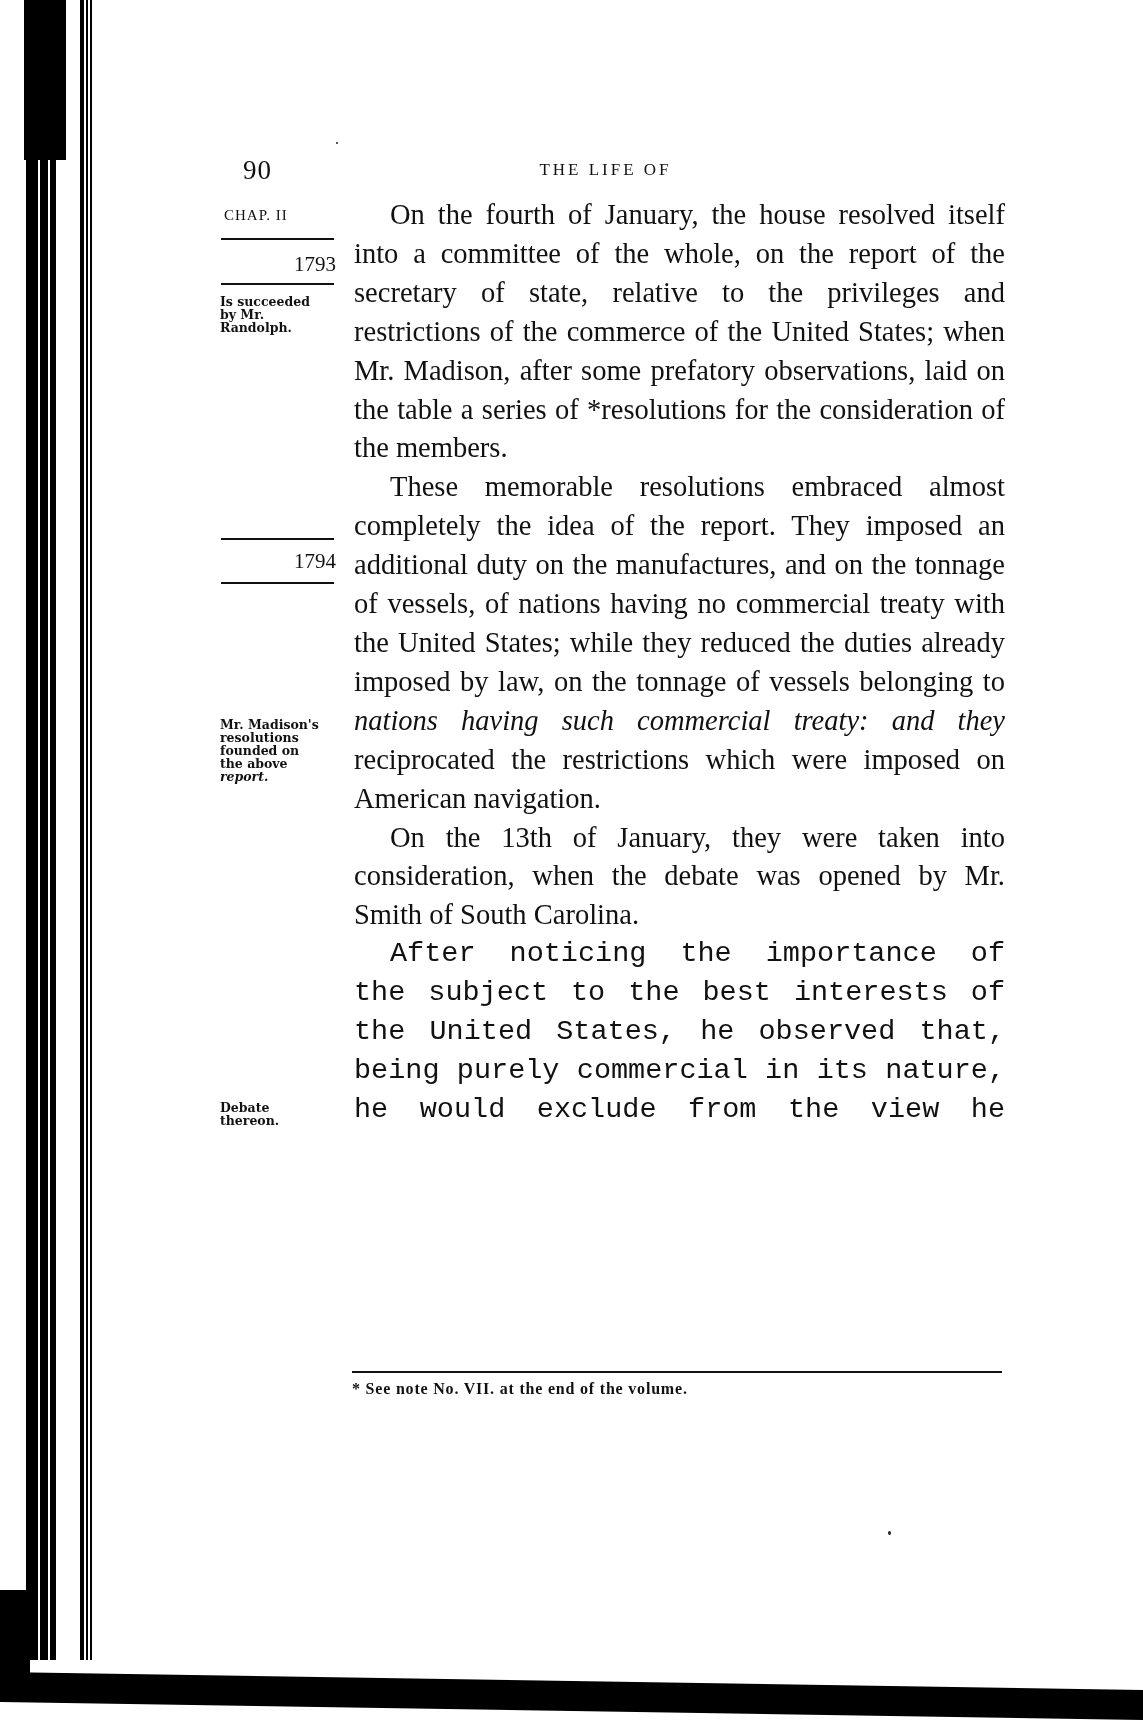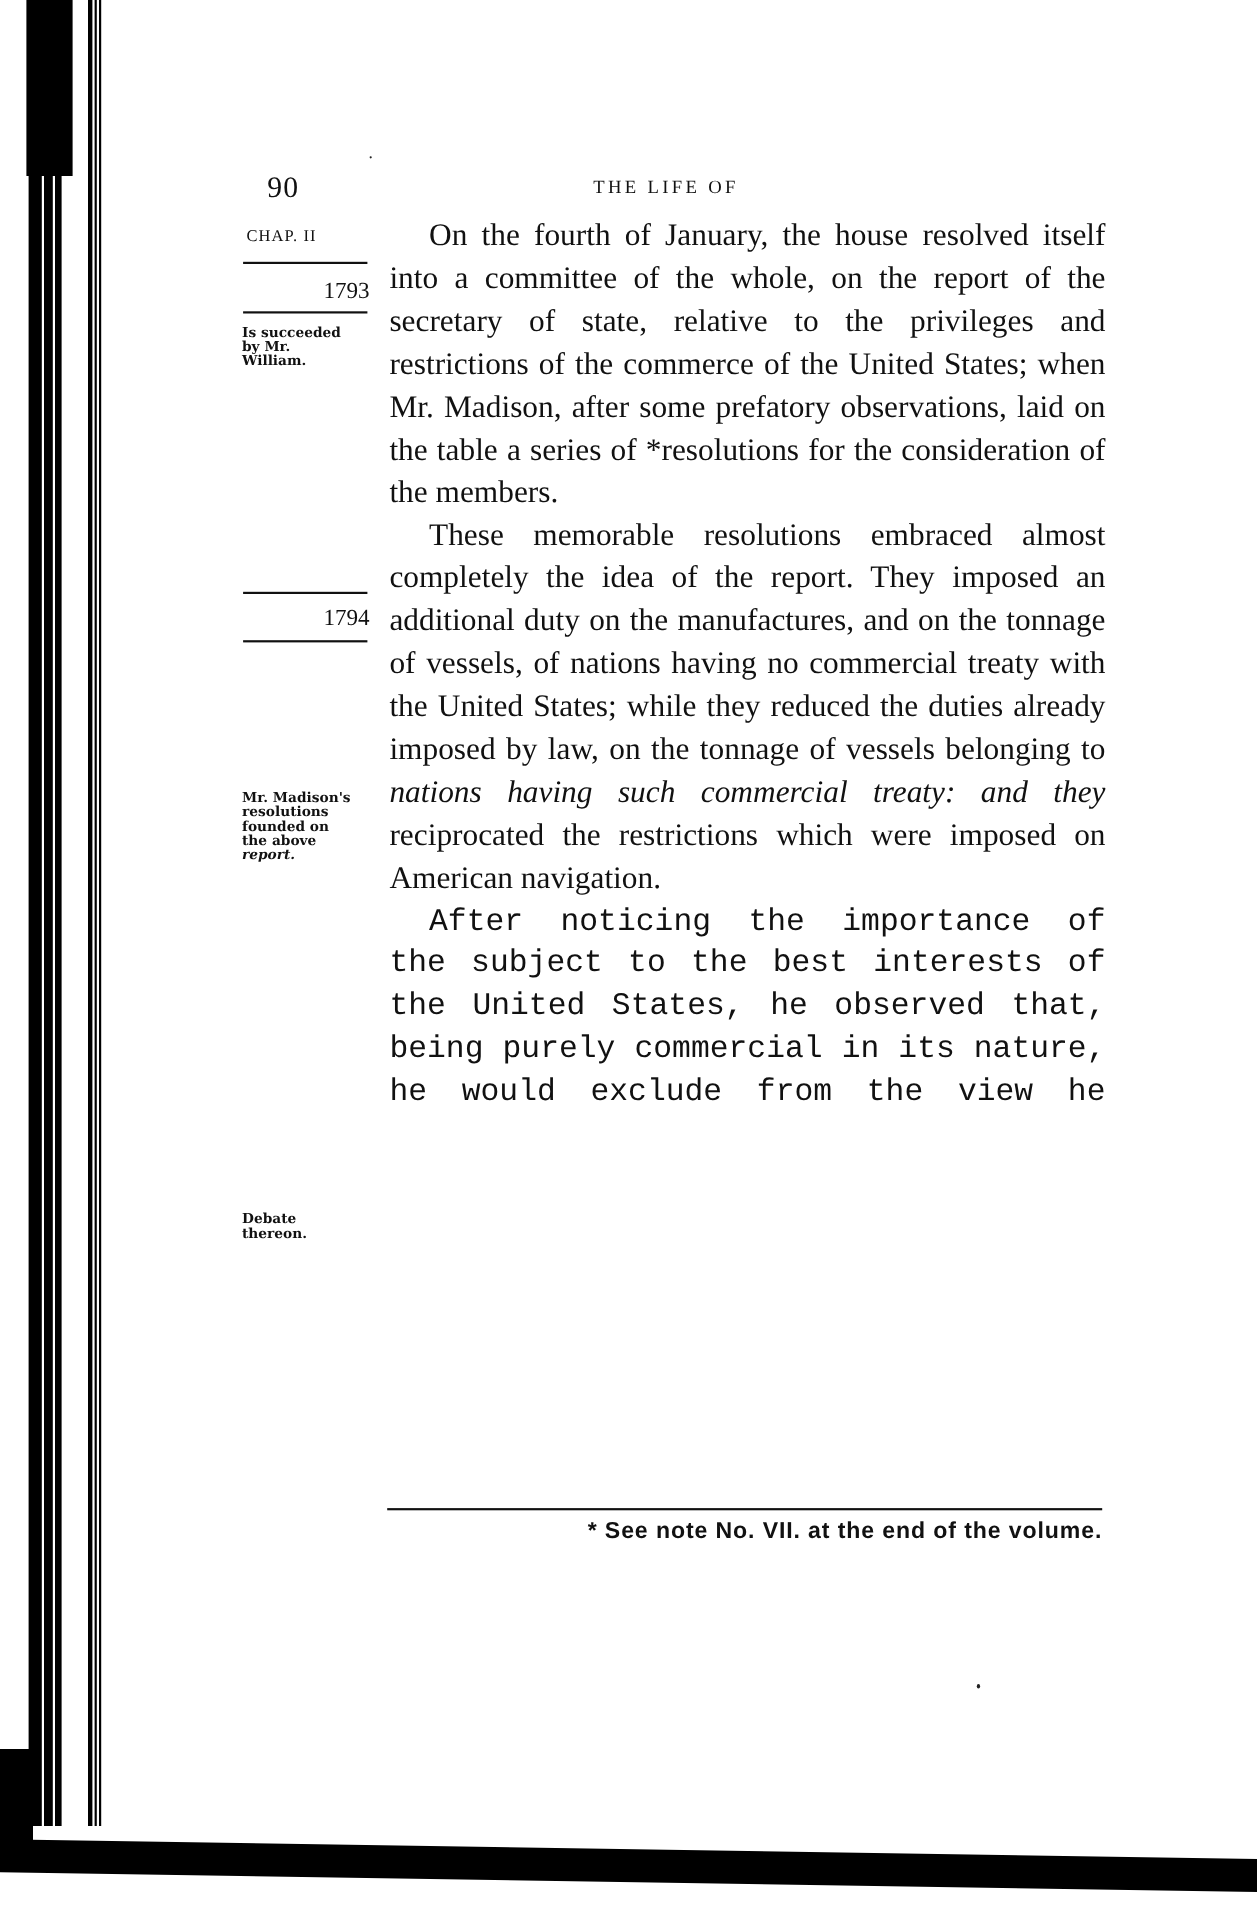--- a/index.html
+++ b/index.html
@@ -74,7 +74,7 @@
 <div class="margin note" style="top:295px;">
   <div>Is succeeded</div>
   <div>by Mr.</div>
-  <div>William.</div>
+  <div>Randolph.</div>
 </div>
 
 <div class="rule" style="top:538px;height:1.5px;"></div>

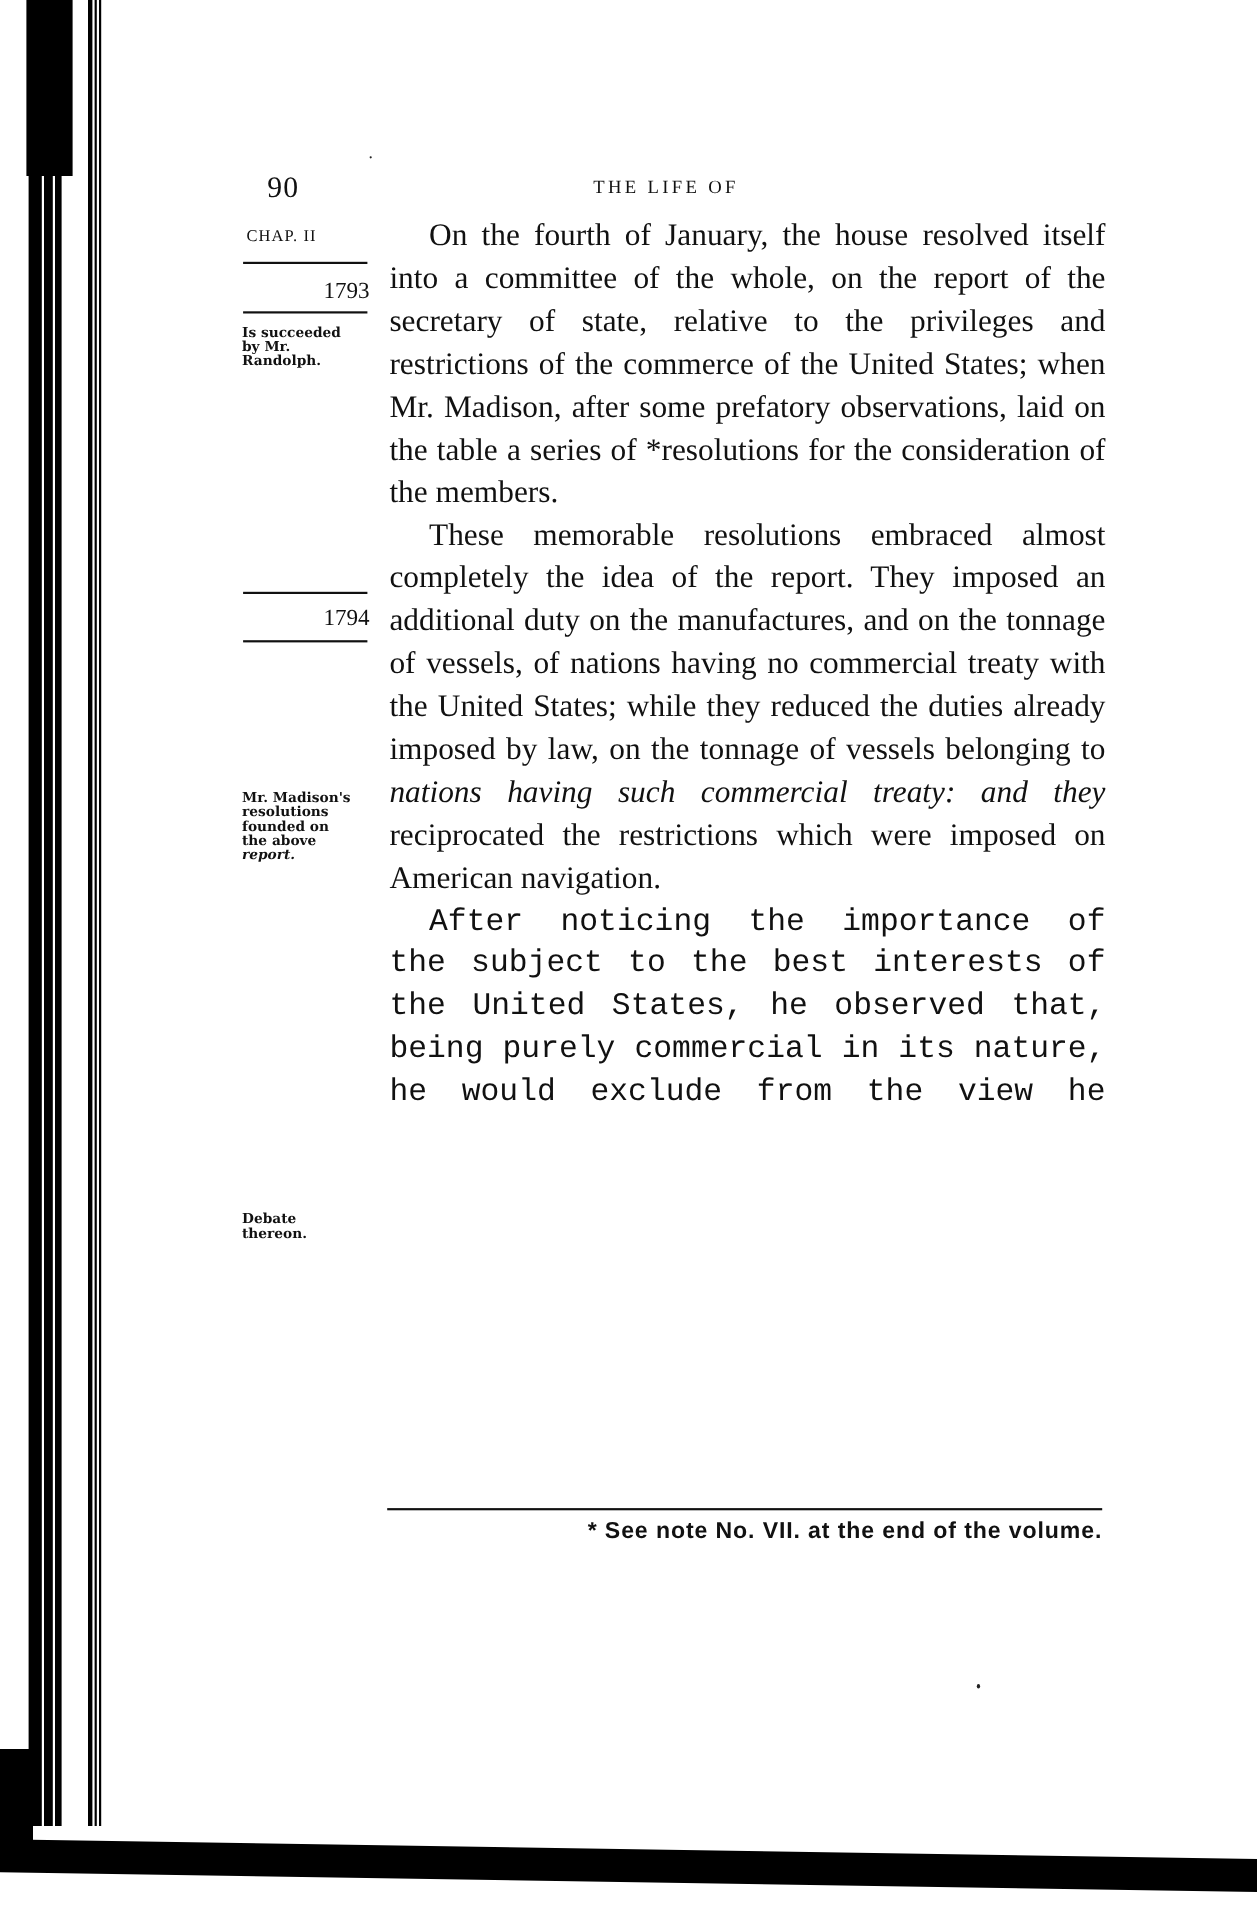--- a/index.html
+++ b/index.html
@@ -97,6 +97,7 @@
 <div class="main">
   <p>On the fourth of January, the house resolved itself into a committee of the whole, on the report of the secretary of state, relative to the privileges and restrictions of the commerce of the United States; when Mr. Madison, after some prefatory observations, laid on the table a series of *resolutions for the consideration of the members.</p>
   <p><span>These memorable resolutions embraced almost completely the idea of the report. They imposed an additional duty on the manufactures, and on the tonnage of vessels, of nations having no commercial treaty with the United States; while they reduced the duties already imposed by law, on the tonnage of vessels belonging to </span><span class="it">nations having such commercial treaty: and they</span><span> reciprocated the restrictions which were imposed on American navigation.</span></p>
+  <p>On the 13th of January, they were taken into consideration, when the debate was opened by Mr. Smith of South Carolina.</p>
   <p style="text-align-last:justify;font-family:Liberation Mono, monospace;">After noticing the importance of the subject to the best interests of the United States, he observed that, being purely commercial in its nature, he would exclude from the view he</p>
 </div>
 

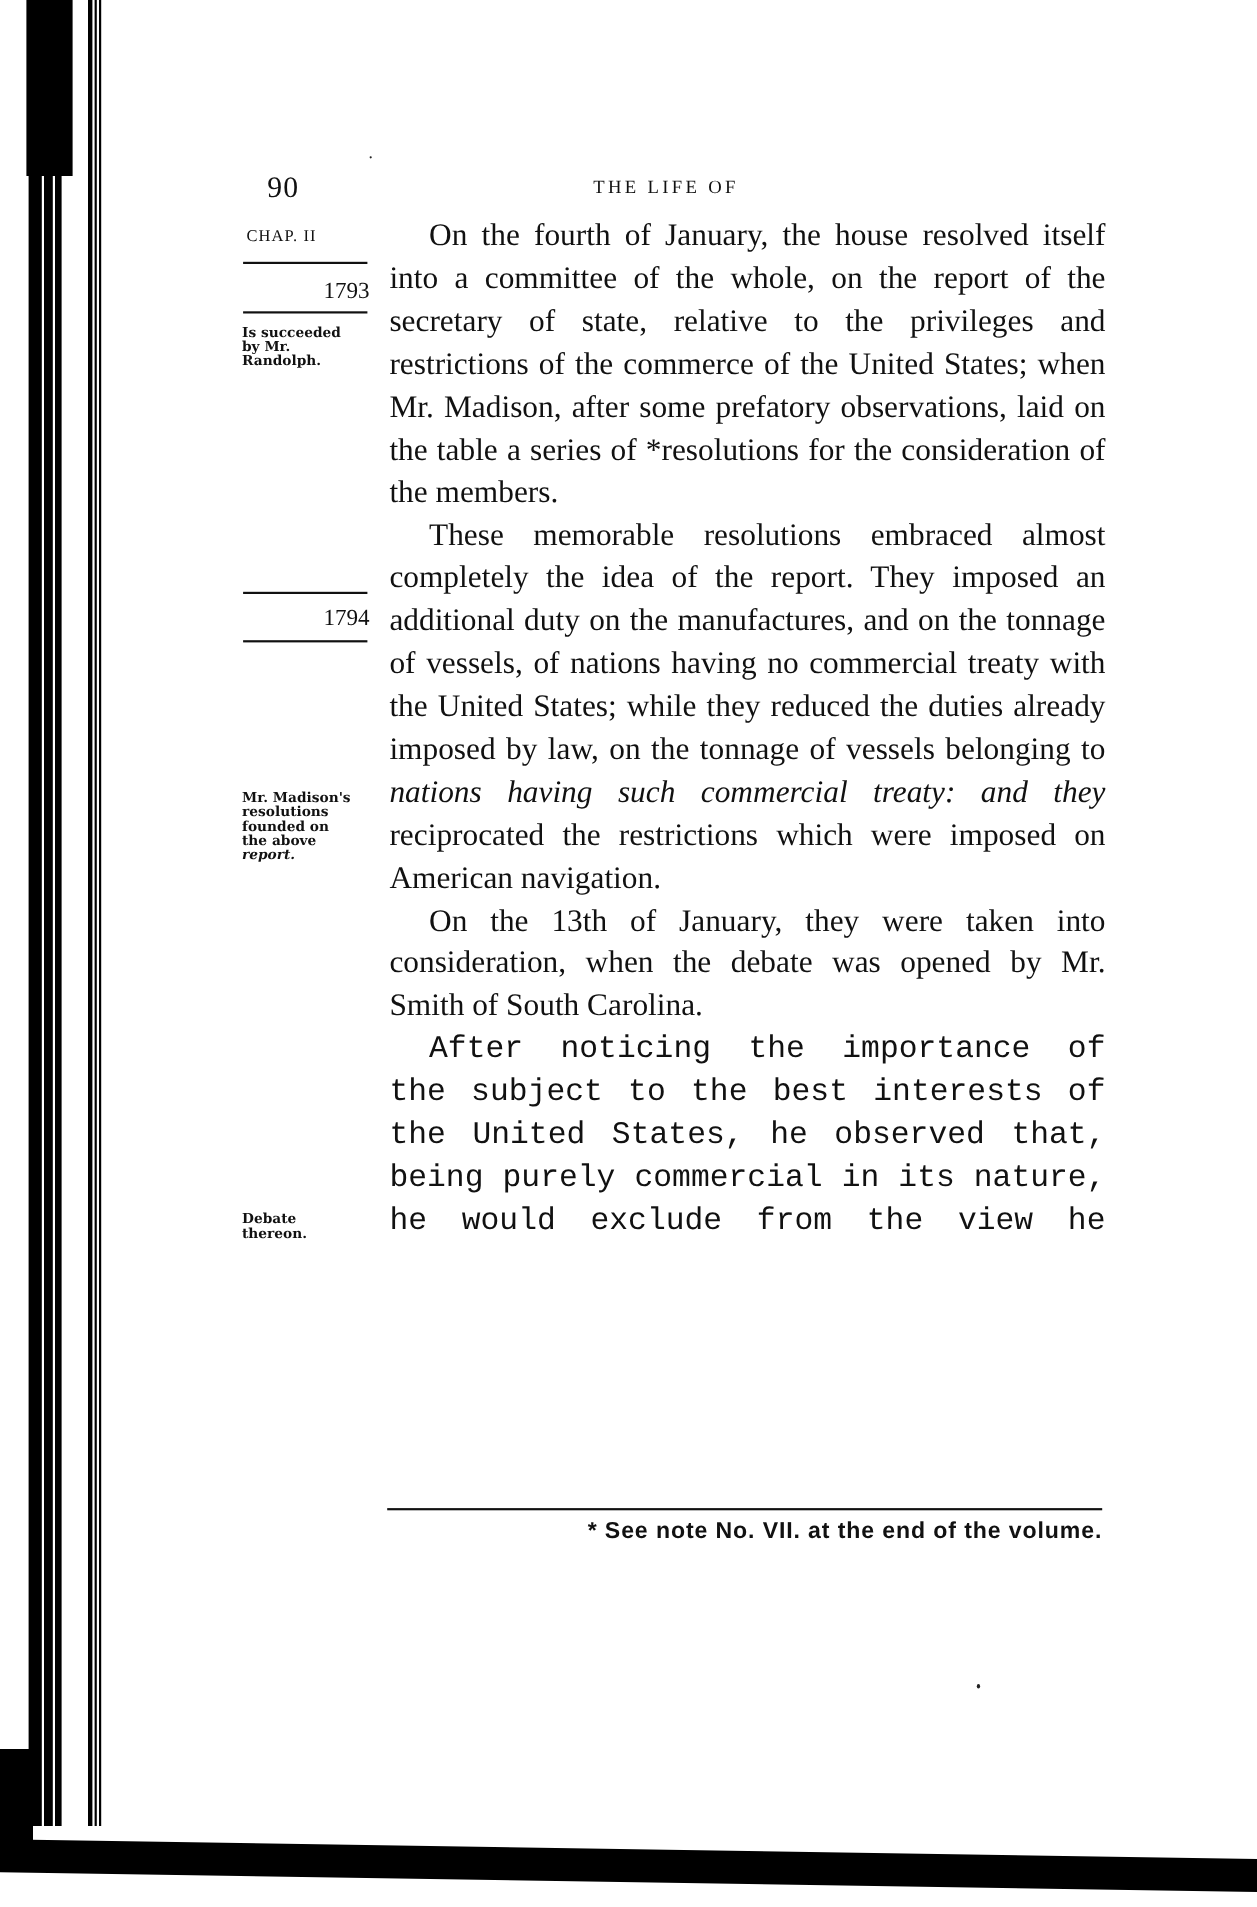--- a/index.html
+++ b/index.html
@@ -43,9 +43,9 @@
     position: absolute; left: 352px; width: 650px; top: 1371px; height: 2px; background: #111;
   }
   .footnote {
-    position: absolute; left: 352px; width: 650px; top: 1380px; text-align: right;
-    font-size: 21px; letter-spacing: 0.8px; font-weight: bold;
-    font-family: Liberation Sans, sans-serif;
+    position: absolute; left: 352px; width: 650px; top: 1380px; text-align: left;
+    font-size: 16px; letter-spacing: 0.8px; font-weight: bold;
+    font-family: Liberation Serif, serif;
   }
   .speck { position: absolute; background: #222; border-radius: 50%; }
 </style>

